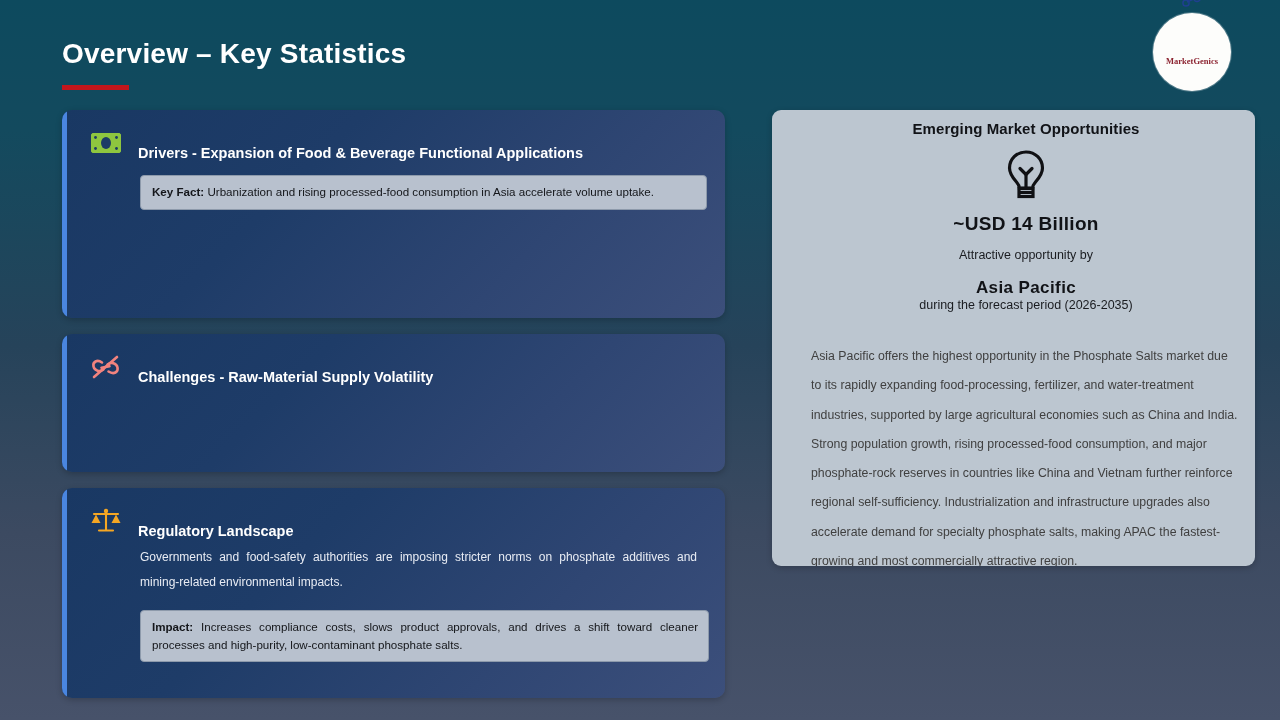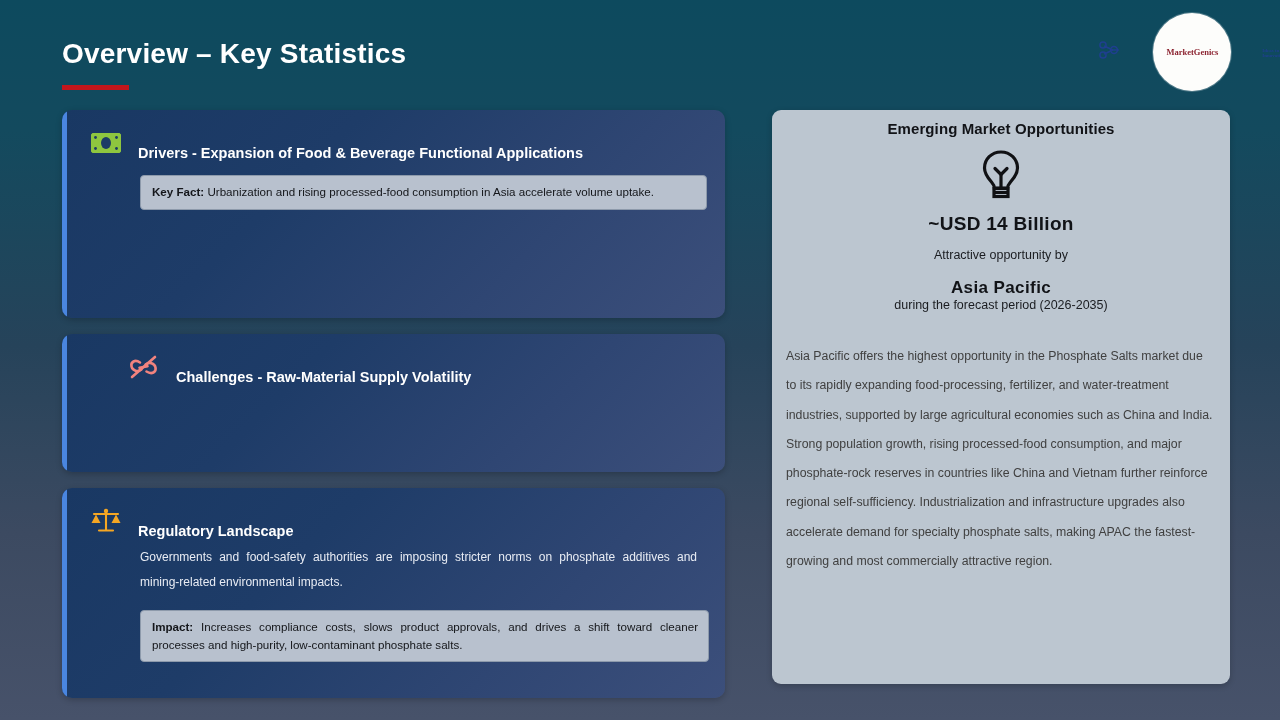--- a/index.html
+++ b/index.html
@@ -45,6 +45,7 @@
     border-radius: 50%;
     background: #fdfdfb;
     display: flex;
+    flex-direction: column;
     align-items: center;
     justify-content: center;
     box-shadow: 0 0 0 1px rgba(255,255,255,0.25);

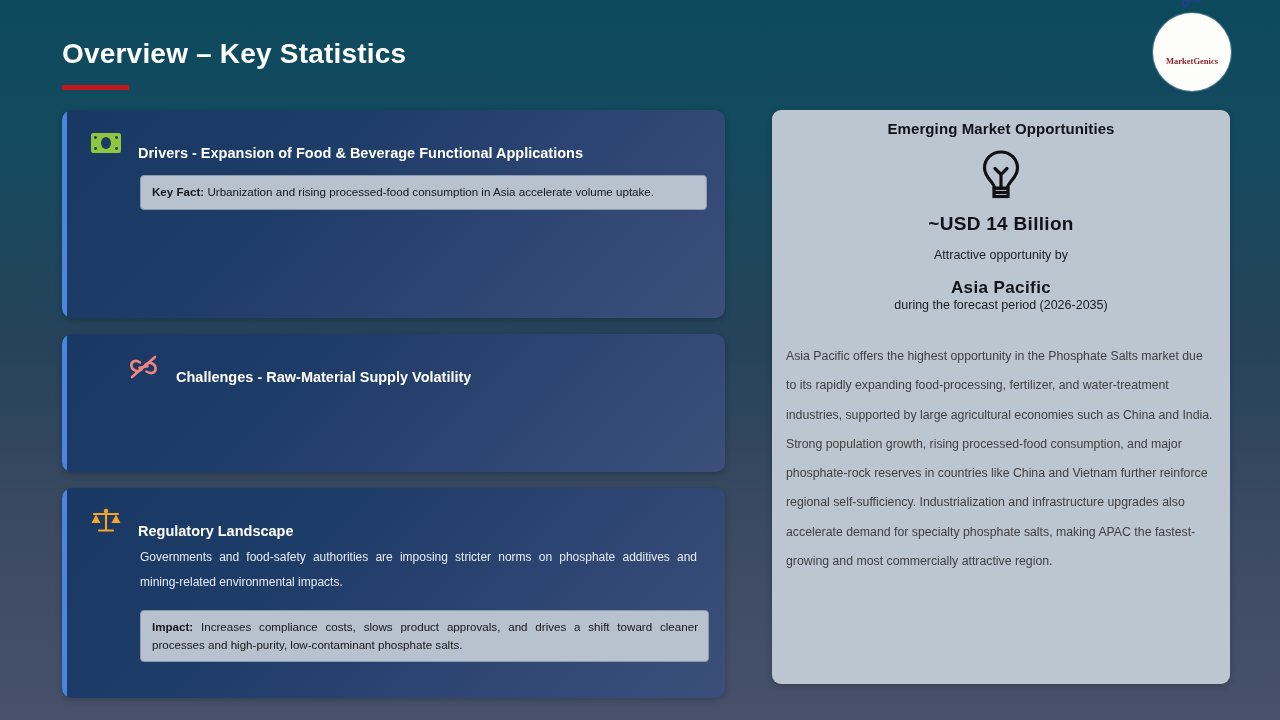--- a/index.html
+++ b/index.html
@@ -146,13 +146,14 @@
     left: 772px;
     top: 110px;
     width: 458px;
-    height: 574px;
+    height: 456px;
     background: #bcc6d0;
     border-radius: 9px;
     box-shadow: 0 2px 6px rgba(0,0,0,0.2);
     color: #111317;
     text-align: center;
     overflow: hidden;
+    padding-left: 25px;
   }
   .panel-title {
     font-size: 15px;

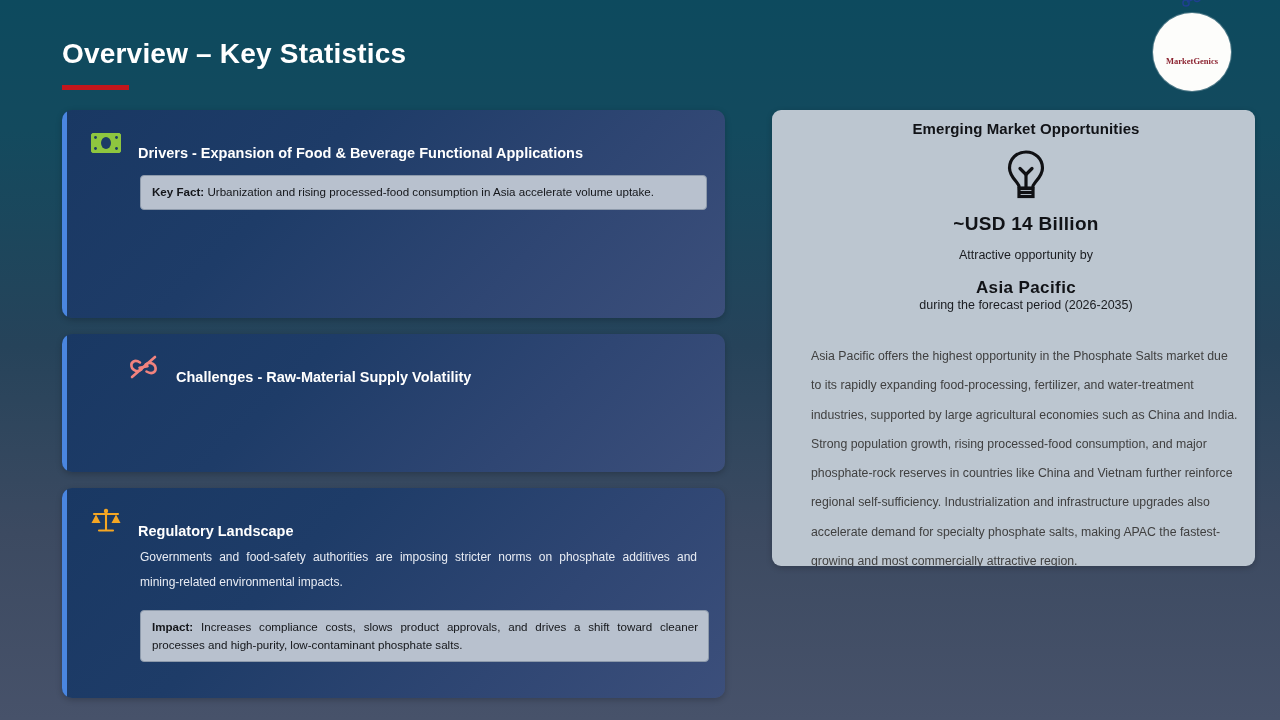--- a/index.html
+++ b/index.html
@@ -92,7 +92,7 @@
     border-radius: 10px 0 0 10px;
   }
   .card-1 { height: 208px; }
-  .card-2 { height: 138px; padding-left: 38px; }
+  .card-2 { height: 138px; }
   .card-3 { height: 210px; margin-bottom: 8px; }
 
   .card-head {

